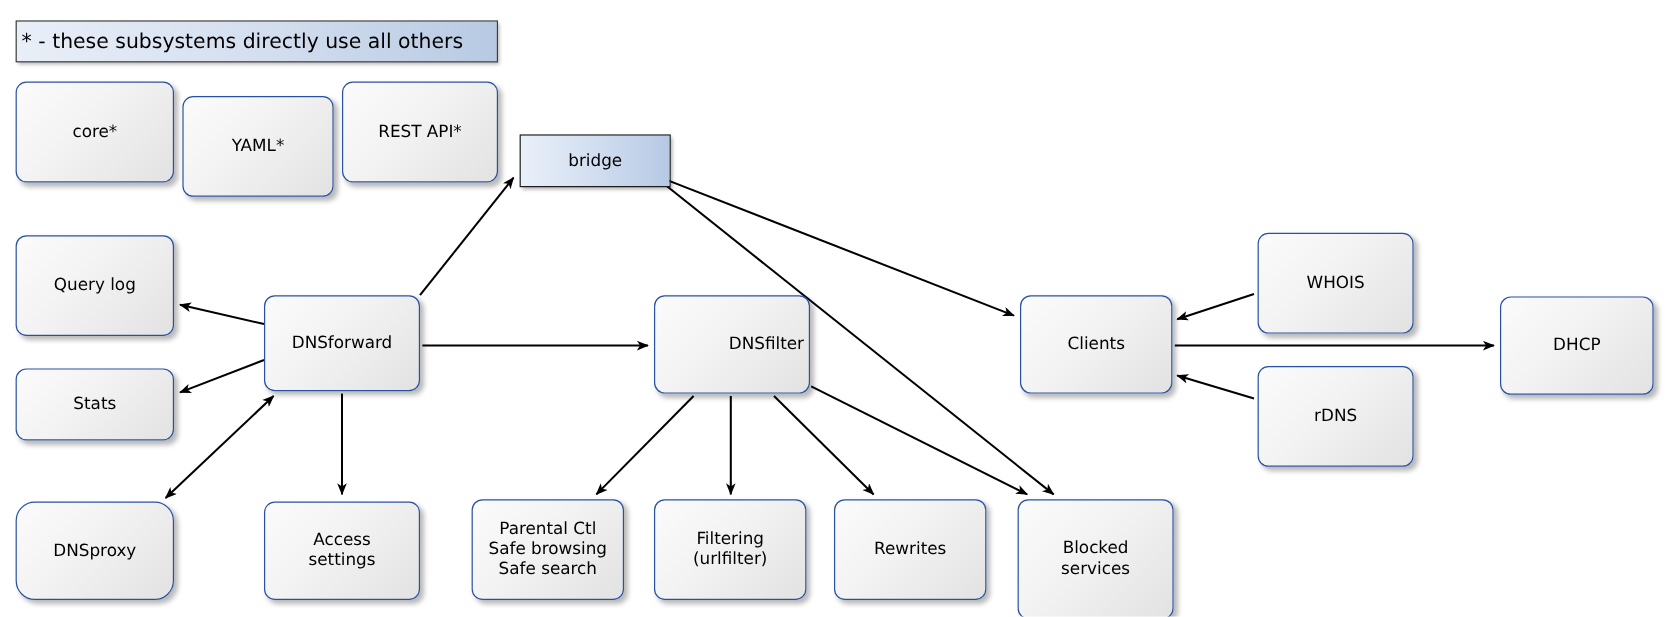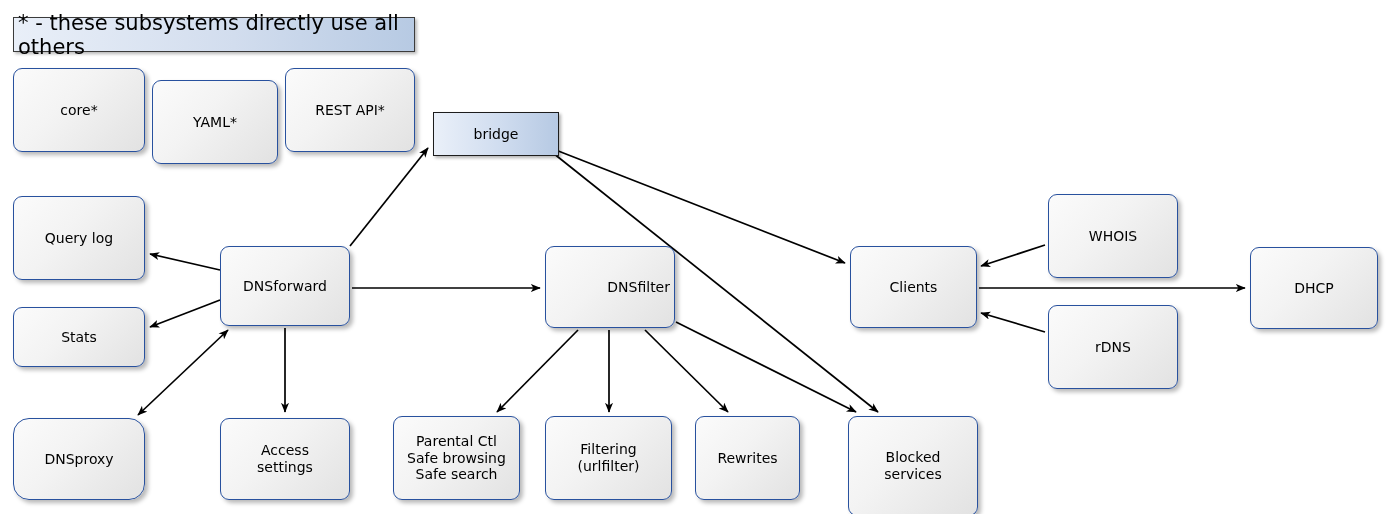--- a/index.html
+++ b/index.html
@@ -63,7 +63,7 @@
     background: linear-gradient(to right, #e9eff8 0%, #d2ddee 55%, #b7cae3 100%);
     box-shadow: 2px 2px 3px rgba(0,0,0,0.28);
     color: #000000;
-    font-size: 21px;
+    font-size: 17px;
     padding-left: 4px;
     z-index: 2;
   }

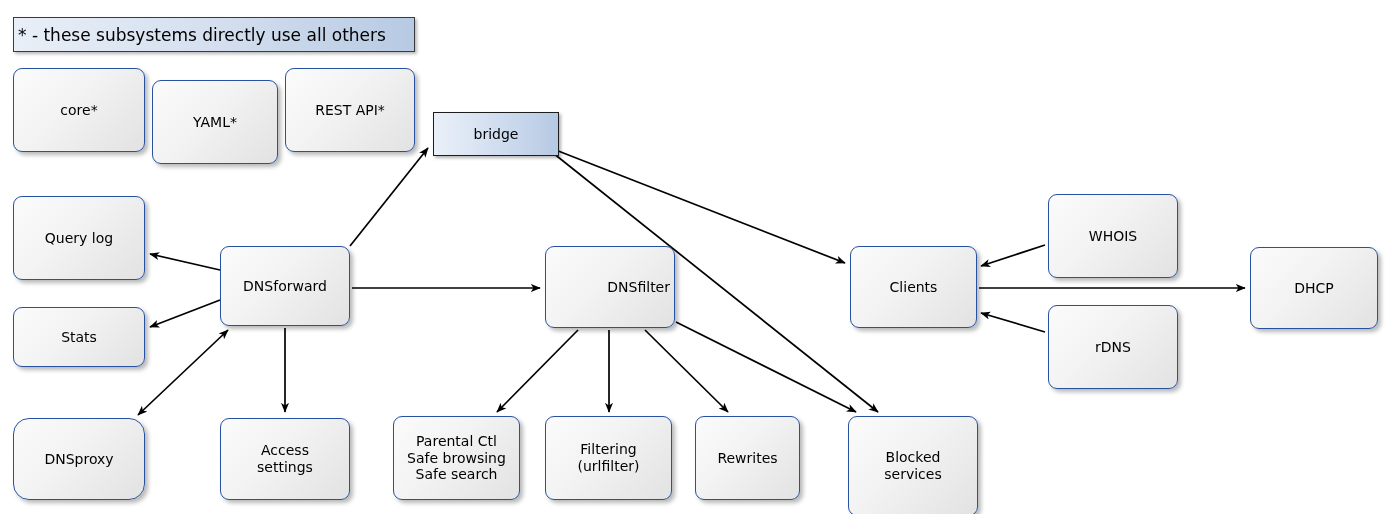--- a/index.html
+++ b/index.html
@@ -142,7 +142,7 @@
         <span class="label">Filtering
 (urlfilter)</span>
       </div>
-      <div class="node" style="left: 695px; top: 416px; width: 105px; height: 84px;">
+      <div class="node" style="left: 695px; top: 416px; width: 127px; height: 84px;">
         <span class="label">Rewrites</span>
       </div>
       <div class="node" style="left: 848px; top: 416px; width: 130px; height: 100px;">

